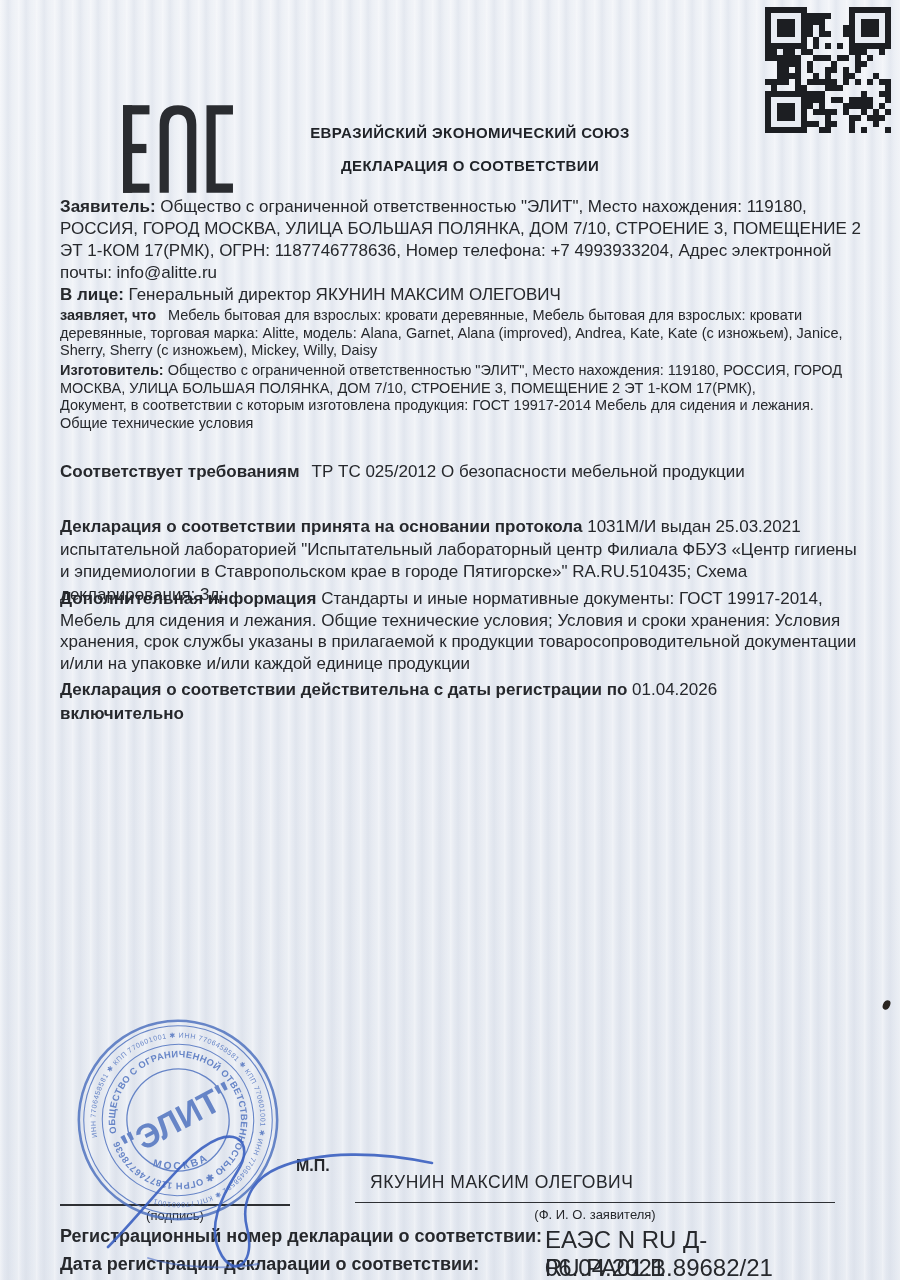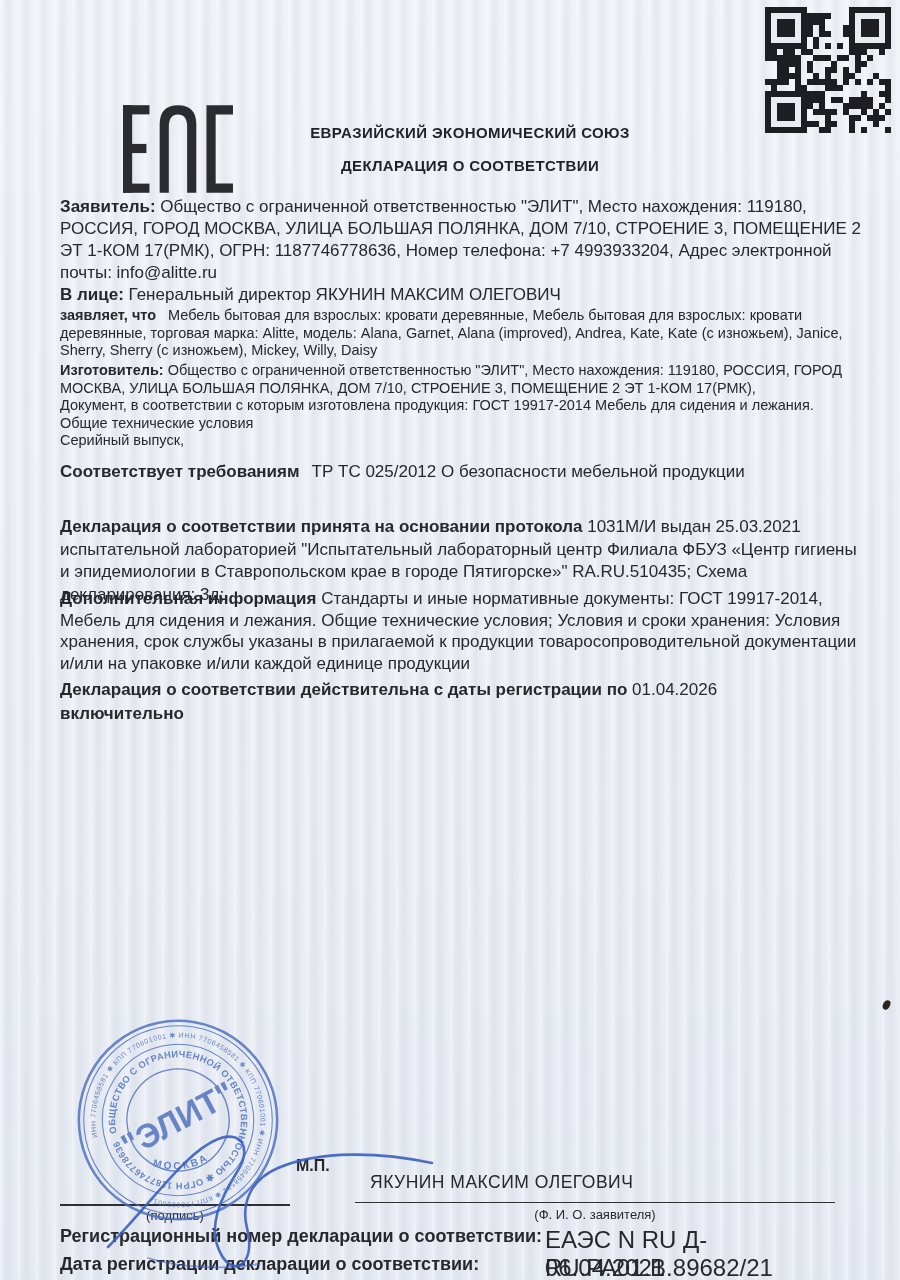--- a/index.html
+++ b/index.html
@@ -214,7 +214,6 @@
   <div class="abs block-b" style="left:60px; top:362px;">
     <p><span class="b">Изготовитель:</span> <span>Общество с ограниченной ответственностью "ЭЛИТ", Место нахождения: 119180, РОССИЯ, ГОРОД МОСКВА, УЛИЦА БОЛЬШАЯ ПОЛЯНКА, ДОМ 7/10, СТРОЕНИЕ 3, ПОМЕЩЕНИЕ 2 ЭТ 1-КОМ 17(РМК),</span></p>
     <p>Документ, в соответствии с которым изготовлена продукция: ГОСТ 19917-2014 Мебель для сидения и лежания. Общие технические условия</p>
-    <p>Серийный выпуск,</p>
   </div>
 
   <p class="abs para17" style="top:461px; left:60px;"><span class="b gap">Соответствует требованиям</span><span>ТР ТС 025/2012 О безопасности мебельной продукции</span></p>

